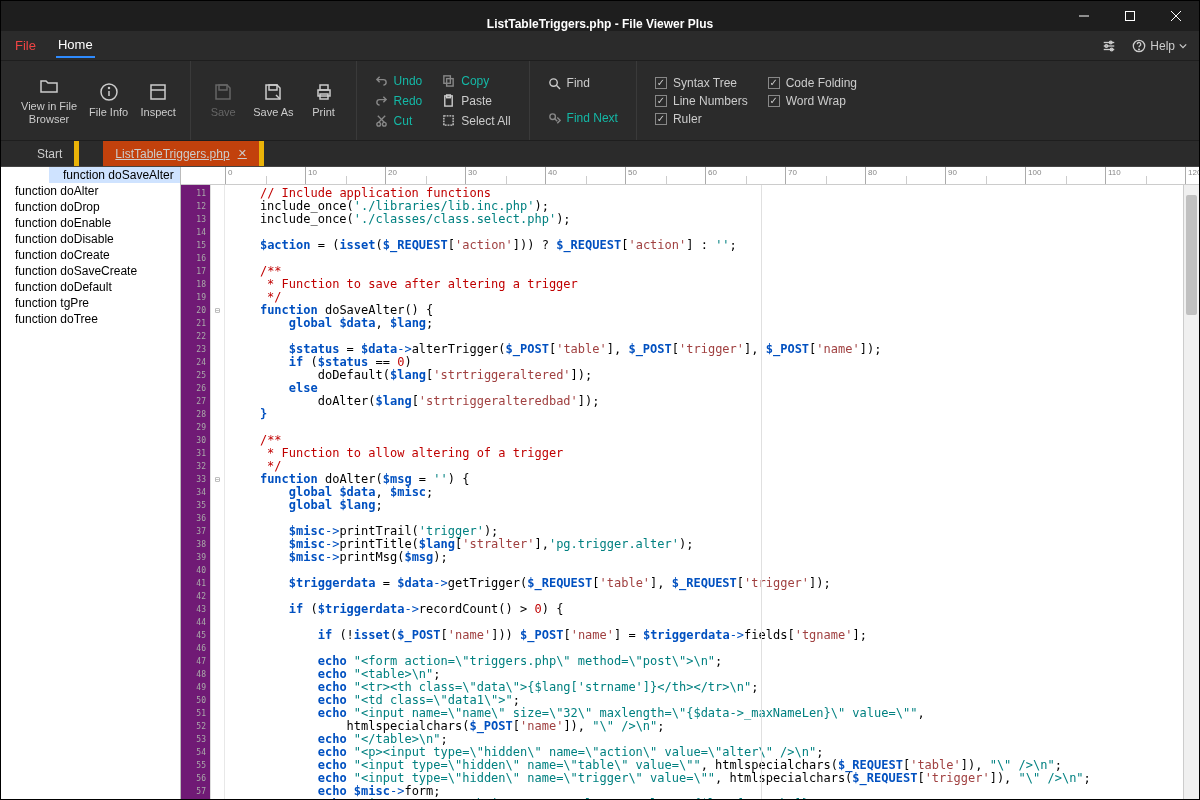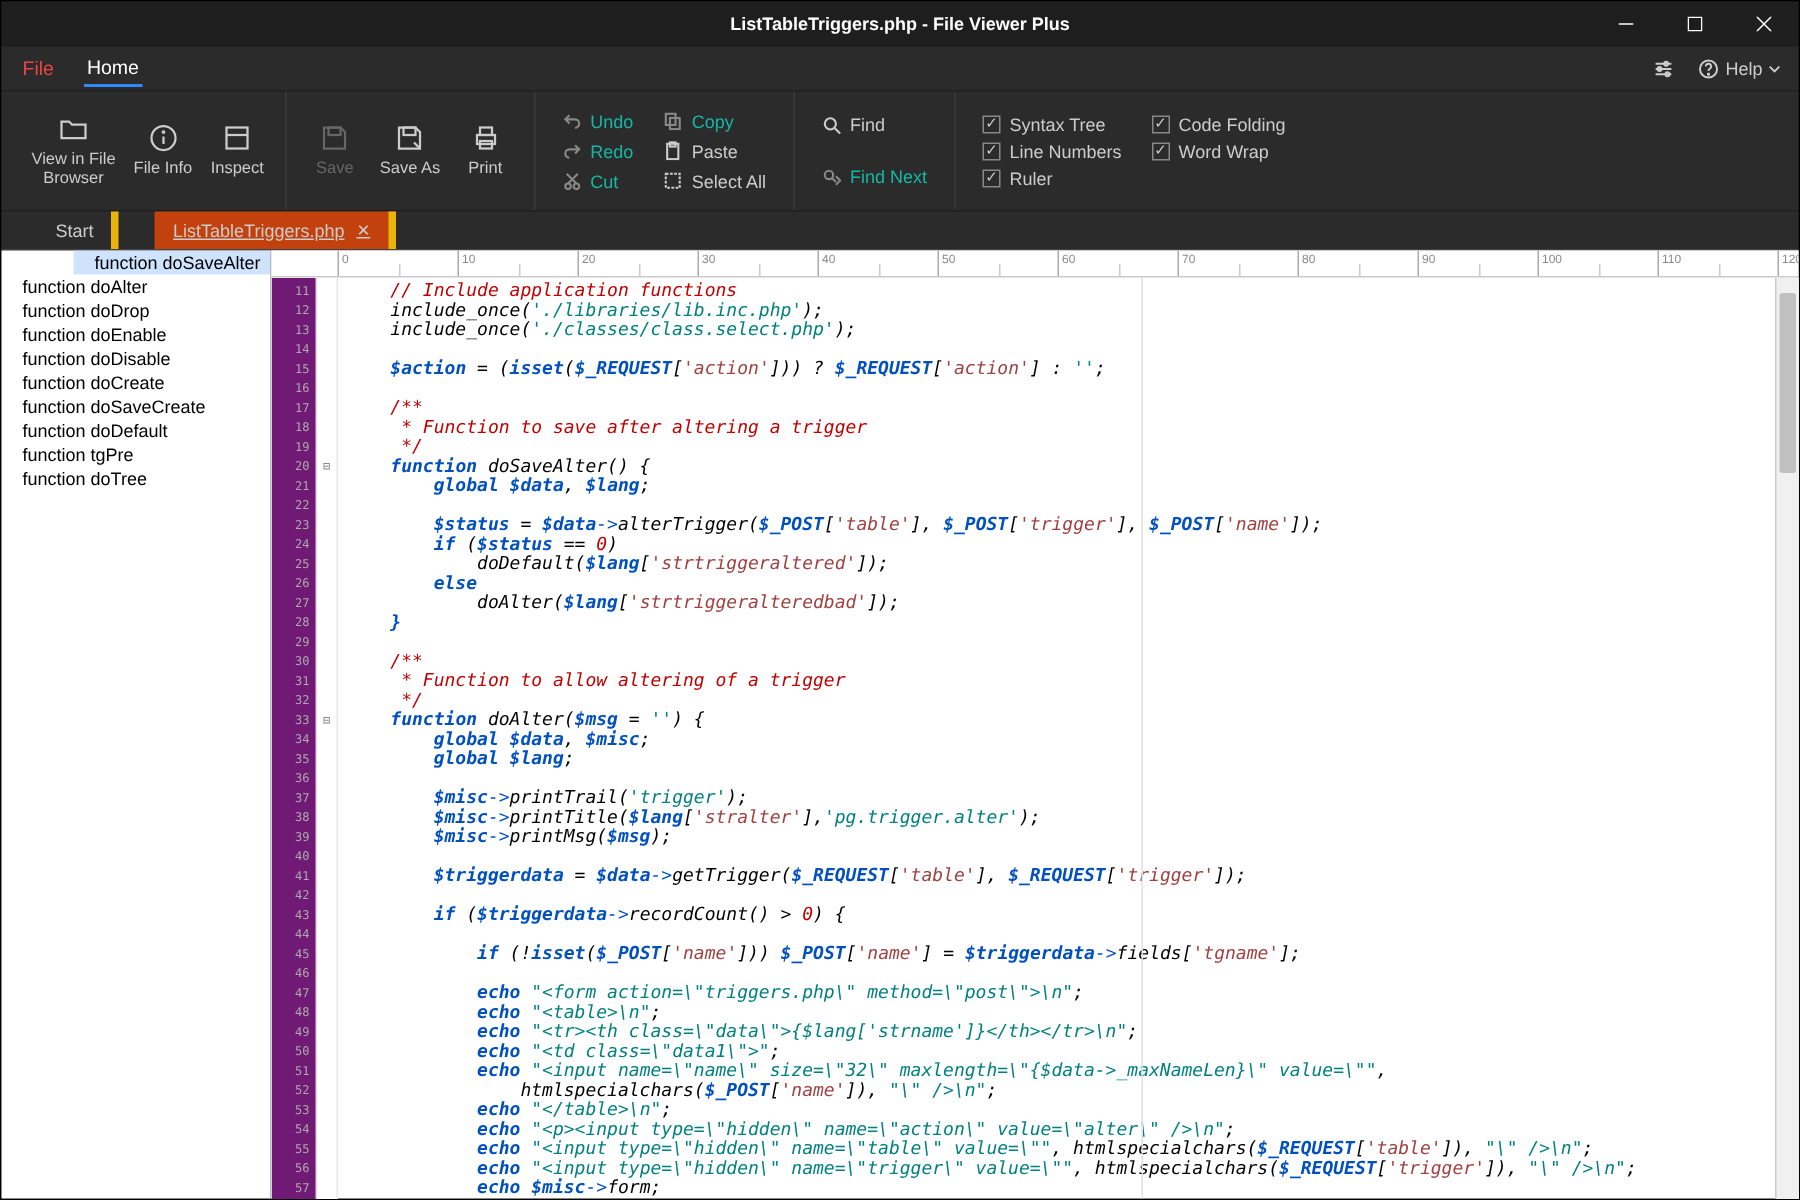--- a/index.html
+++ b/index.html
@@ -7,7 +7,7 @@
   .window { display: flex; flex-direction: column; width: 100%; height: 100%; border: 1px solid #000; }
 
   
-  .titlebar { height: 30px; background: #1e1e1e; display: flex; align-items: center; position: relative; }
+  .titlebar { height: 30px; background: #1e1e1e; display: flex; align-items: flex-end; position: relative; }
   .title-text { position: absolute; left: 50%; transform: translateX(-50%); font-size: 12px; font-weight: 600; color: #fff; }
   .win-controls { margin-left: auto; display: flex; }
   .win-btn { width: 46px; height: 30px; display: flex; align-items: center; justify-content: center; color: #fff; font-size: 11px; }

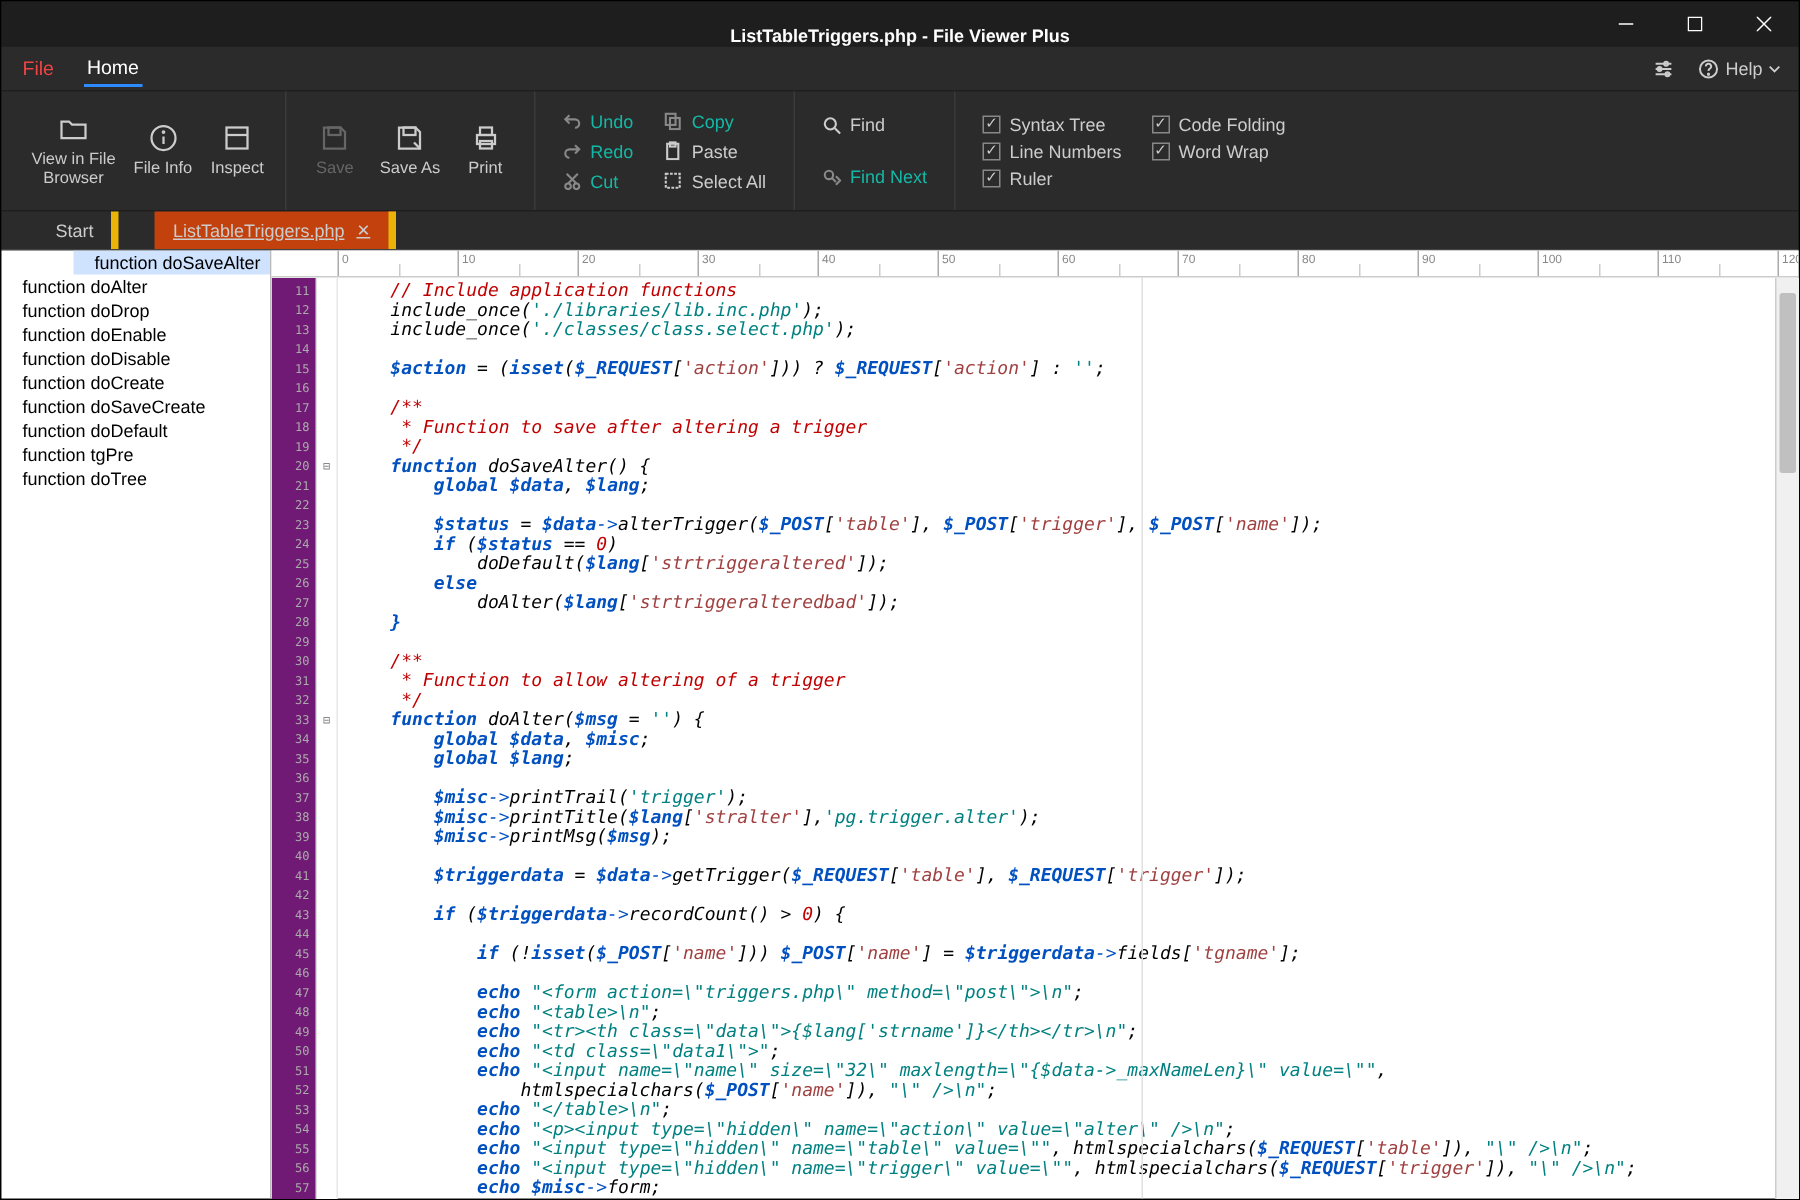--- a/index.html
+++ b/index.html
@@ -63,7 +63,7 @@
   .gutter div { height: 13px; padding-right: 4px; }
   .foldg { width: 14px; background: #fff; border-right: 1px solid #e8e8e8; flex-shrink: 0; padding-top:2px; }
   .foldg div { height:13px; text-align:center; font-size:8px; color:#888; }
-  .codecol { flex: 1; padding: 2px 0 2px 6px; white-space: pre; font-style: italic; }
+  .codecol { flex: 1; padding: 2px 0 2px 6px; white-space: pre; }
   .codecol .ln { height: 13px; }
   .margin580 { position: absolute; left: 580px; top: 18px; bottom: 0; width: 1px; background: #e0e0e0; pointer-events:none; }
 

